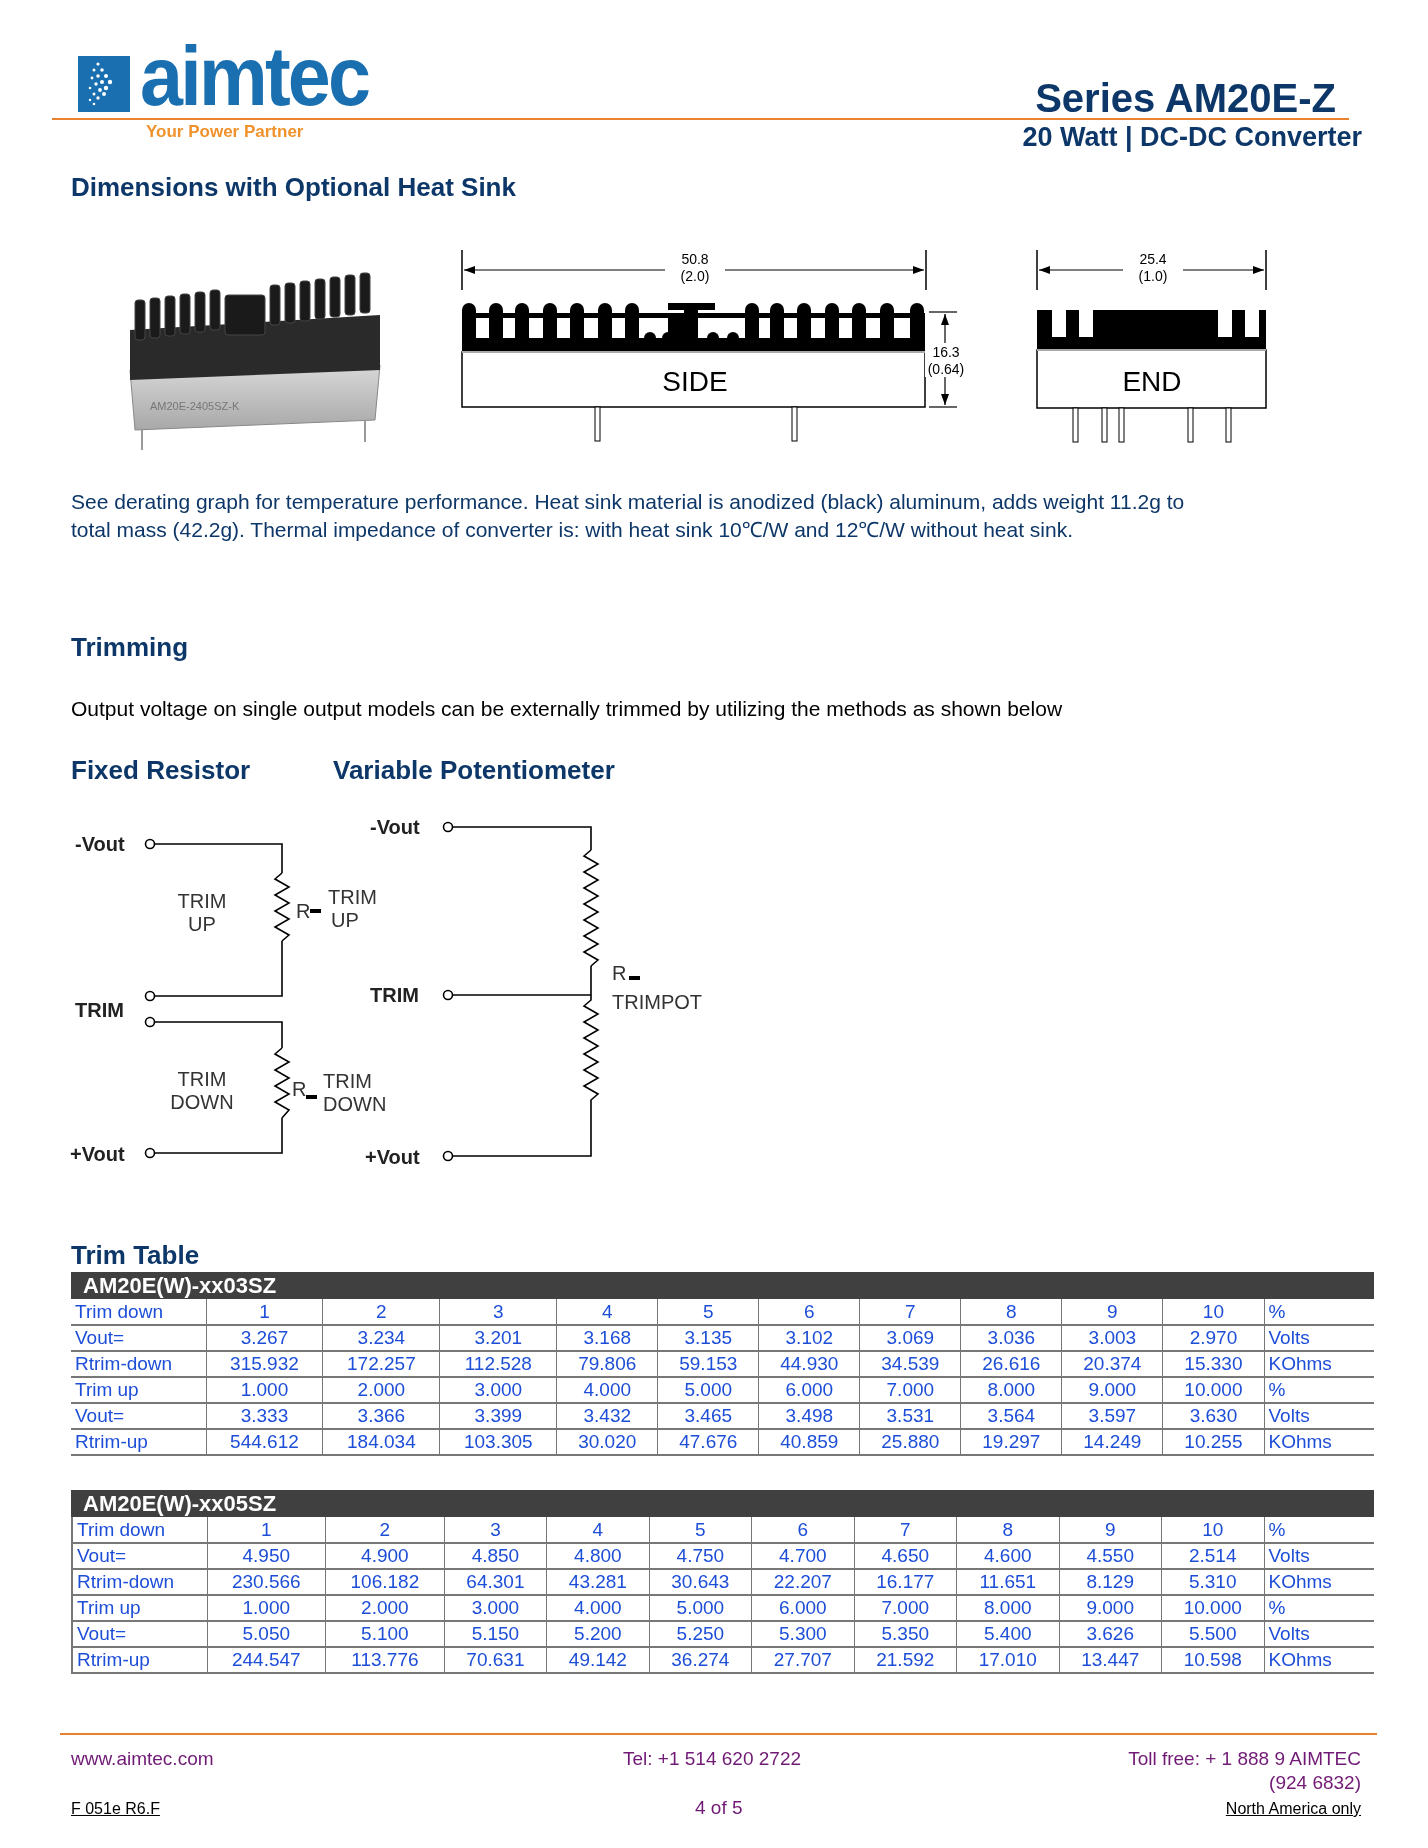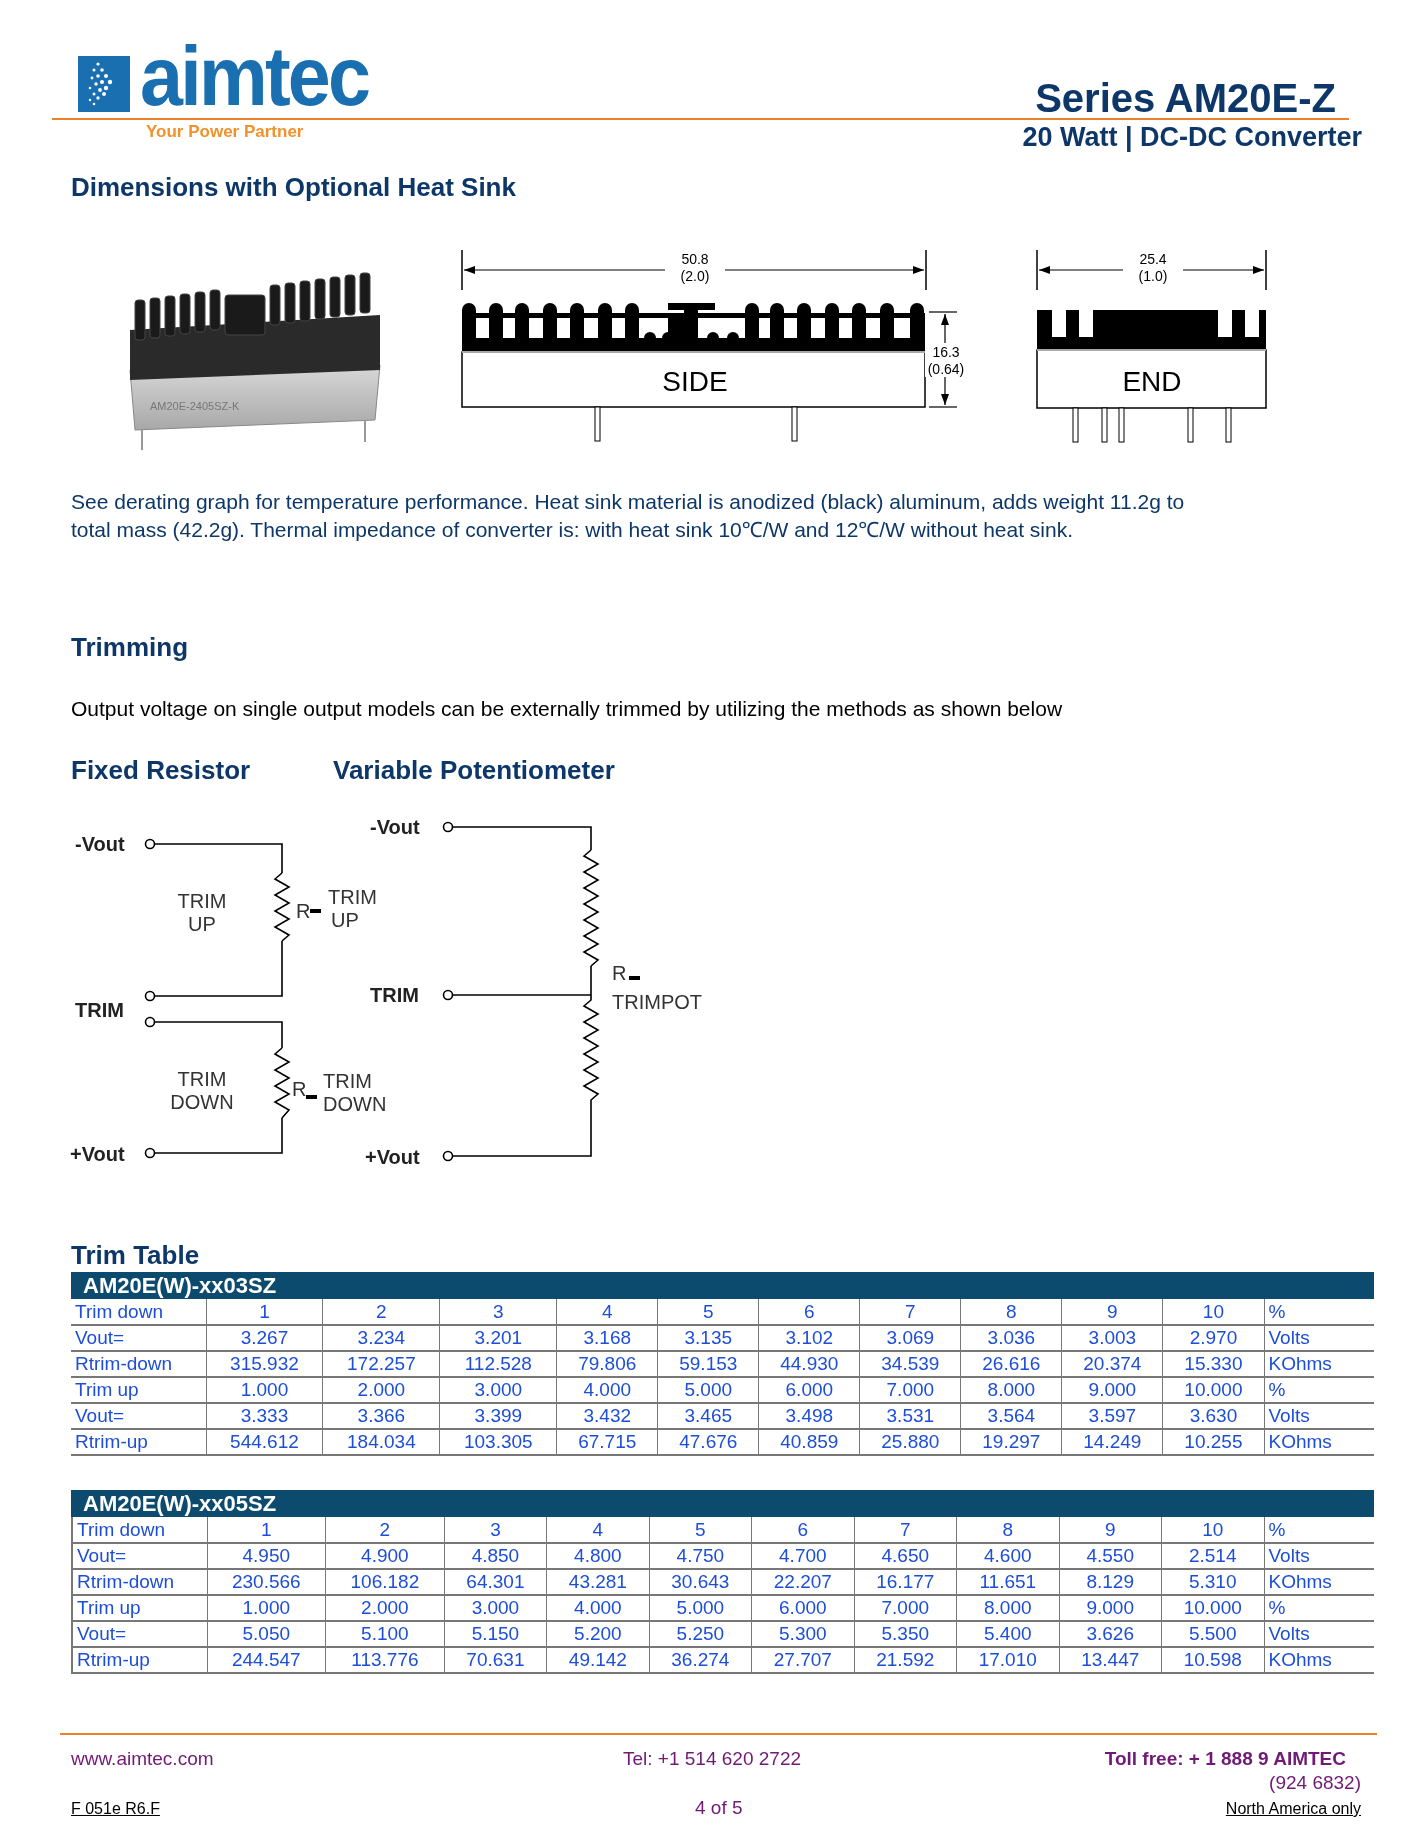--- a/index.html
+++ b/index.html
@@ -19,7 +19,7 @@
   table.trim td { border-right: 1px solid #777; border-bottom: 2px solid #777; height: 26px; padding: 0 4px; text-align: center; line-height: 24px; }
   table.trim td:first-child { text-align: left; width: 135px; }
   table.trim td:last-child { border-right: none; text-align: left; width: 110px; }
-  .tbl-head { position: absolute; left: 71px; width: 1303px; height: 27px; background: #0c4a6e; color: #fff; font-weight: bold; font-size: 22px; line-height: 27px; padding-left: 12px; }
+  .tbl-head { position: absolute; left: 71px; width: 1303px; height: 27px; background: #404040; color: #fff; font-weight: bold; font-size: 22px; line-height: 27px; padding-left: 12px; }
   .footer { position: absolute; font-size: 19px; color: #701a75; }
   .footer-small { position: absolute; font-size: 16px; color: #000; text-decoration: underline; }
 </style>

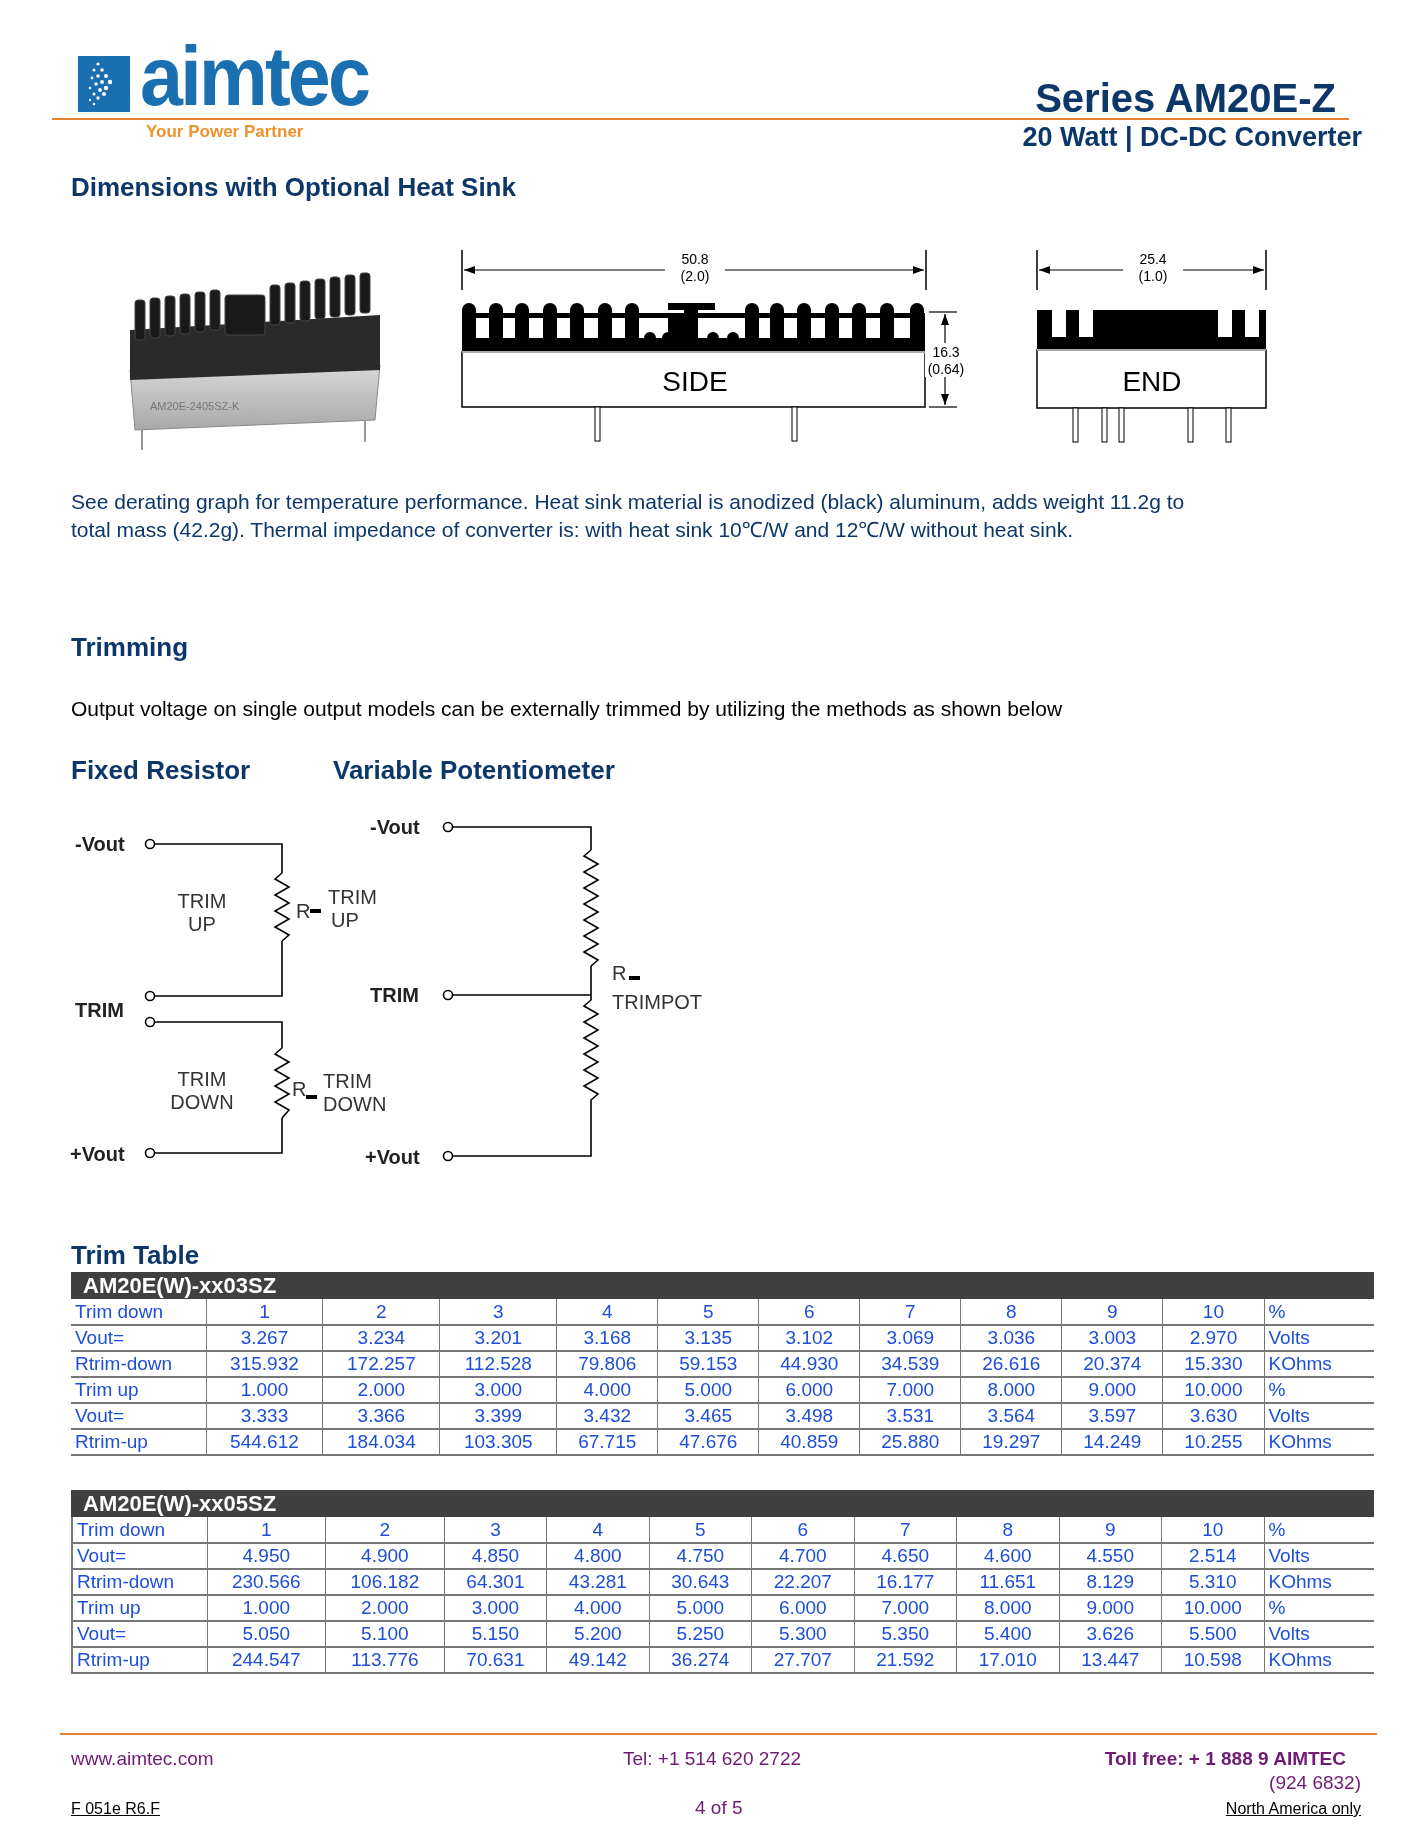--- a/index.html
+++ b/index.html
@@ -329,7 +329,7 @@
         <td>544.612</td>
         <td>184.034</td>
         <td>103.305</td>
-        <td>67.715</td>
+        <td>30.020</td>
         <td>47.676</td>
         <td>40.859</td>
         <td>25.880</td>

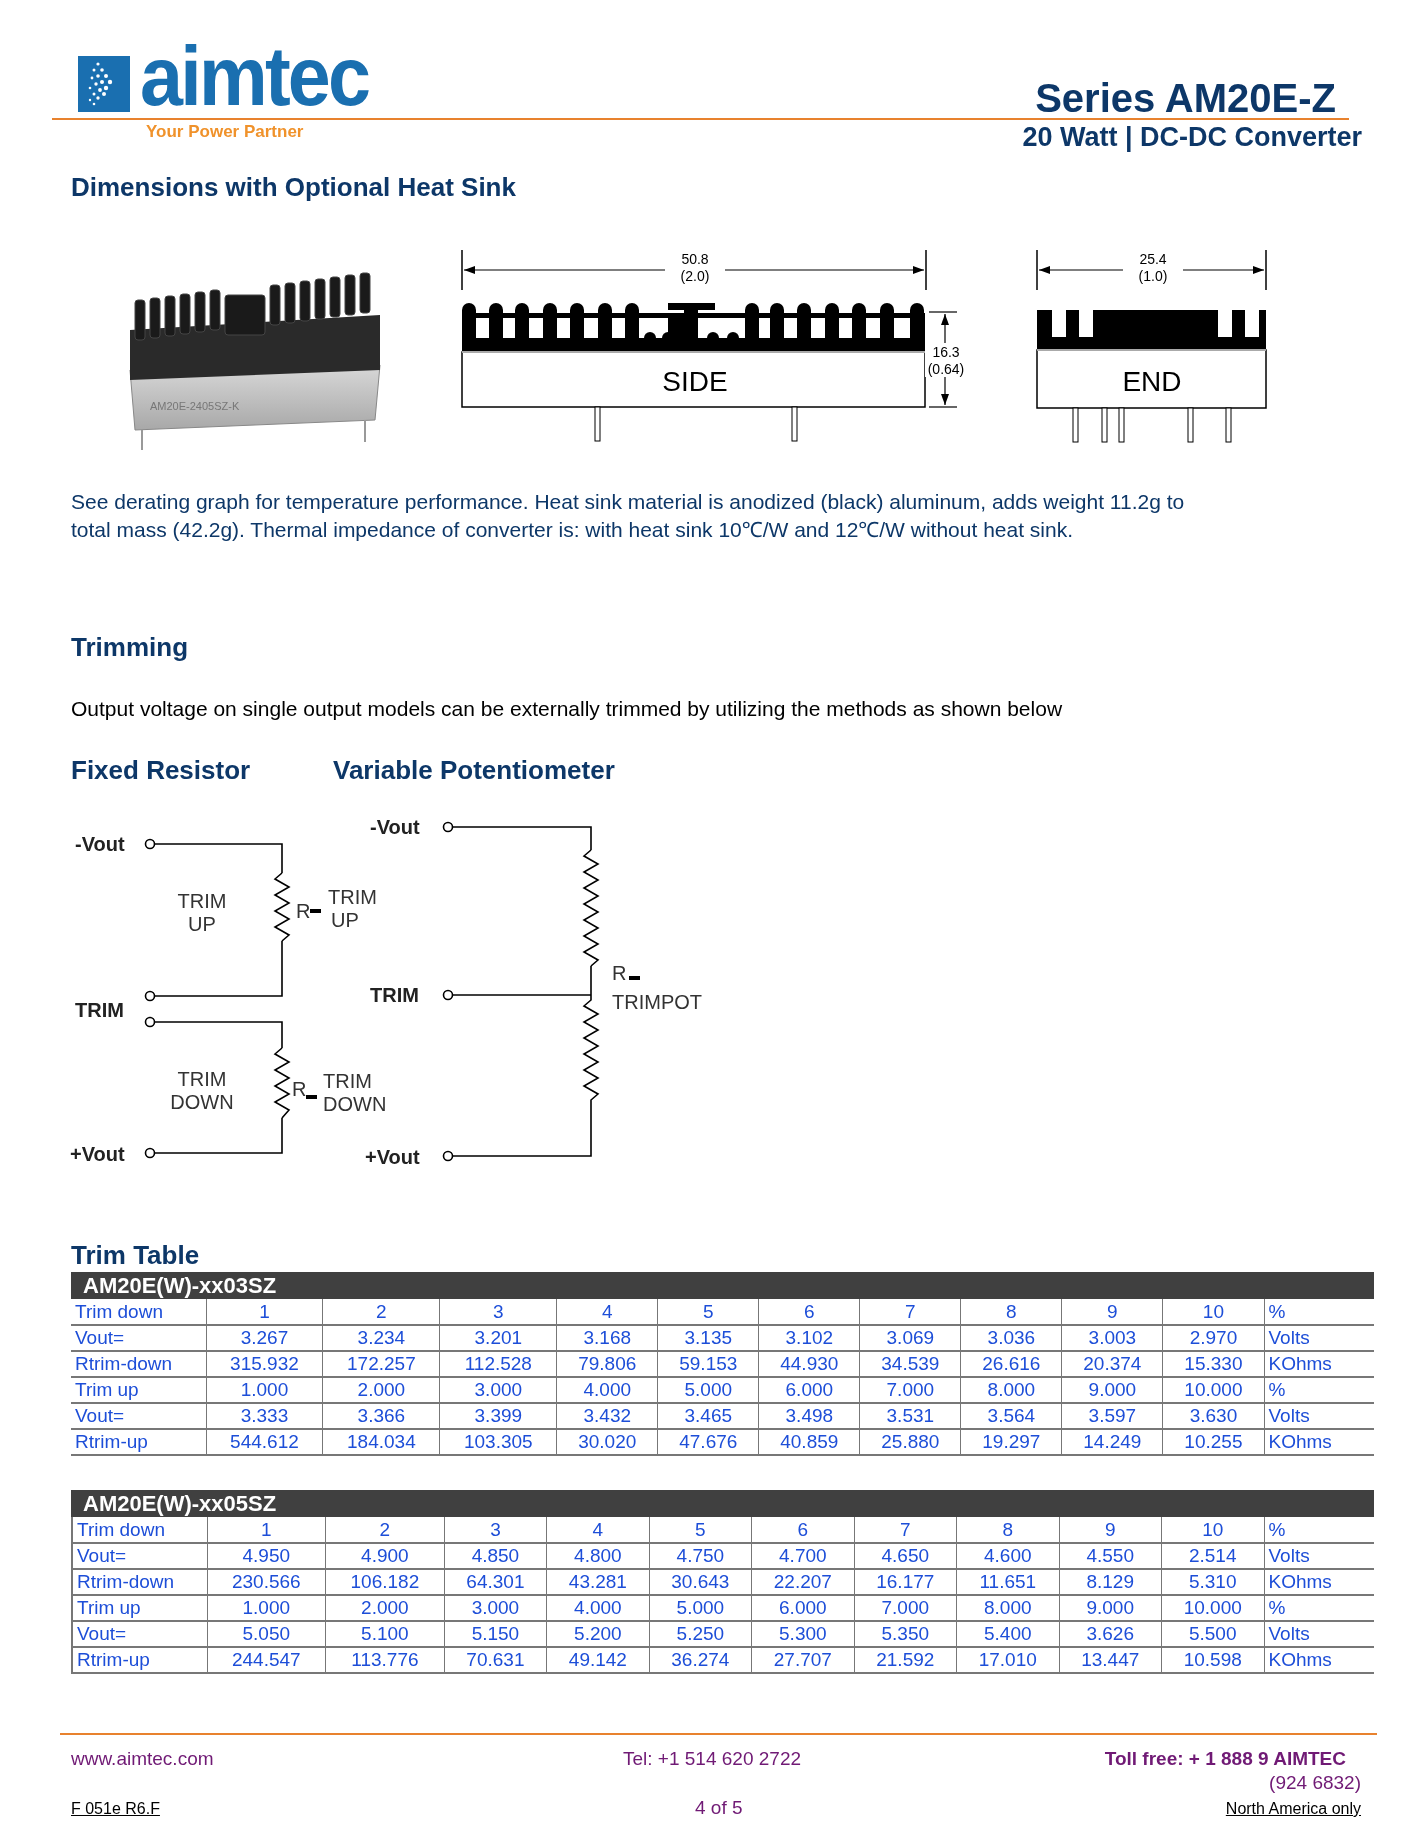--- a/index.html
+++ b/index.html
@@ -434,7 +434,7 @@
 <div class="orange-line" style="left:60px; top:1733px; width:1317px;"></div>
 <div class="footer" style="left:71px; top:1748px;">www.aimtec.com</div>
 <div class="footer" style="left:623px; top:1748px;">Tel: +1 514 620 2722</div>
-<div class="footer" style="right:82px; top:1748px; text-align:left;font-weight:bold;">Toll free: + 1 888 9 AIMTEC</div>
+<div class="footer" style="right:67px; top:1748px; text-align:left;">Toll free: + 1 888 9 AIMTEC</div>
 <div class="footer" style="right:67px; top:1772px; text-align:right;">(924 6832)</div>
 <div class="footer-small" style="left:71px; top:1800px;">F 051e R6.F</div>
 <div class="footer" style="left:695px; top:1797px;">4 of 5</div>

